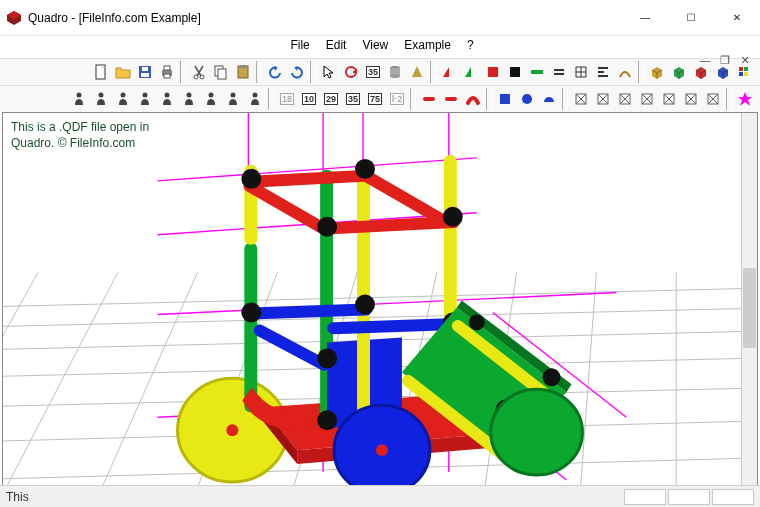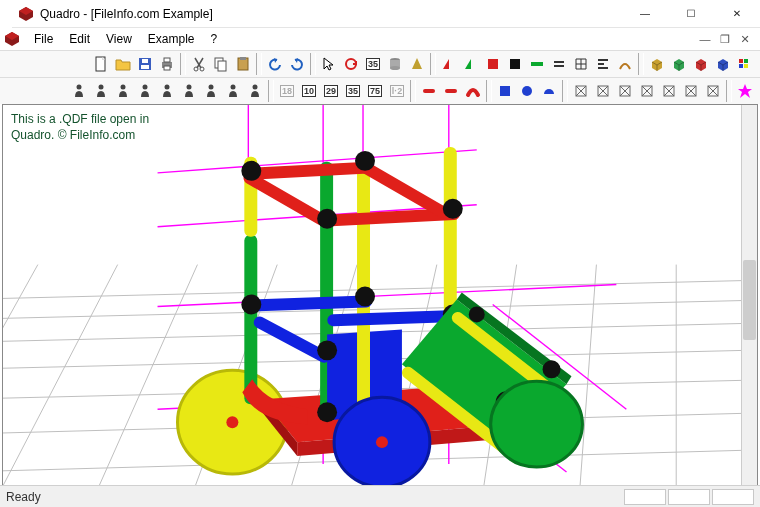--- a/index.html
+++ b/index.html
@@ -5,7 +5,7 @@
   * { box-sizing: border-box; margin: 0; padding: 0; }
   body { font-family: "Segoe UI", Tahoma, sans-serif; font-size: 11px; background: #fff; width: 760px; height: 507px; overflow: hidden; position: relative; }
   
-  .titlebar { height: 28px; display: flex; align-items: center; padding: 0 0 0 6px; background: #fff; border-bottom: 1px solid #e5e5e5; margin-left: 12px;}
+  .titlebar { height: 36px; display: flex; align-items: center; padding: 0 0 0 6px; background: #fff; border-bottom: 1px solid #e5e5e5;}
   .titlebar .app-icon { width: 16px; height: 16px; margin-right: 6px; }
   .titlebar .title { flex: 1; font-size: 12px; color: #000; }
   .titlebar .win-controls { display: flex; }

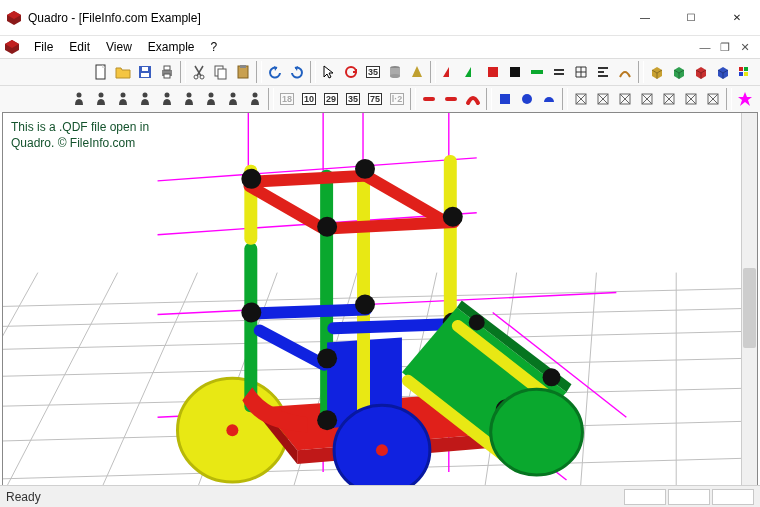--- a/index.html
+++ b/index.html
@@ -11,7 +11,7 @@
   .titlebar .win-controls { display: flex; }
   .titlebar .win-btn { width: 46px; height: 28px; display: flex; align-items: center; justify-content: center; color: #222; font-family: "Segoe MDL2 Assets", sans-serif; font-size: 10px; }
   
-  .menubar { height: 22px; display: flex; align-items: center; padding-left: 4px; background:#fff; }
+  .menubar { height: 22px; display: flex; align-items: center; padding-left: 4px; background:#fff;flex-direction:column; }
   .menubar .app-icon { width:16px; height:16px; margin-right:6px;}
   .menubar .menu-item { padding: 2px 8px; font-size:12px; cursor:default;}
   .menubar .mdi-ctrls { margin-left:auto; display:flex; gap:6px; padding-right:8px; color:#555; font-size:11px;}

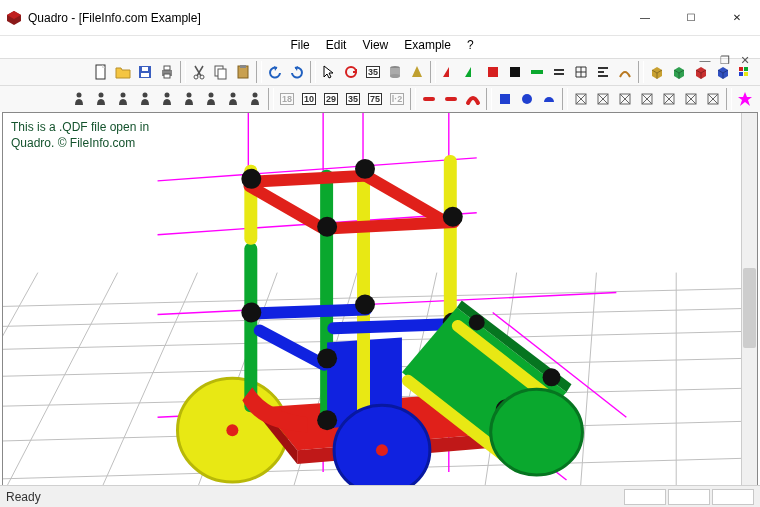--- a/index.html
+++ b/index.html
@@ -506,7 +506,7 @@
 </div>
 
 <div class="statusbar">
-  <span>Ready</span>
+  <span>This</span>
   <div class="panes">
     <div class="pane"></div>
     <div class="pane"></div>

